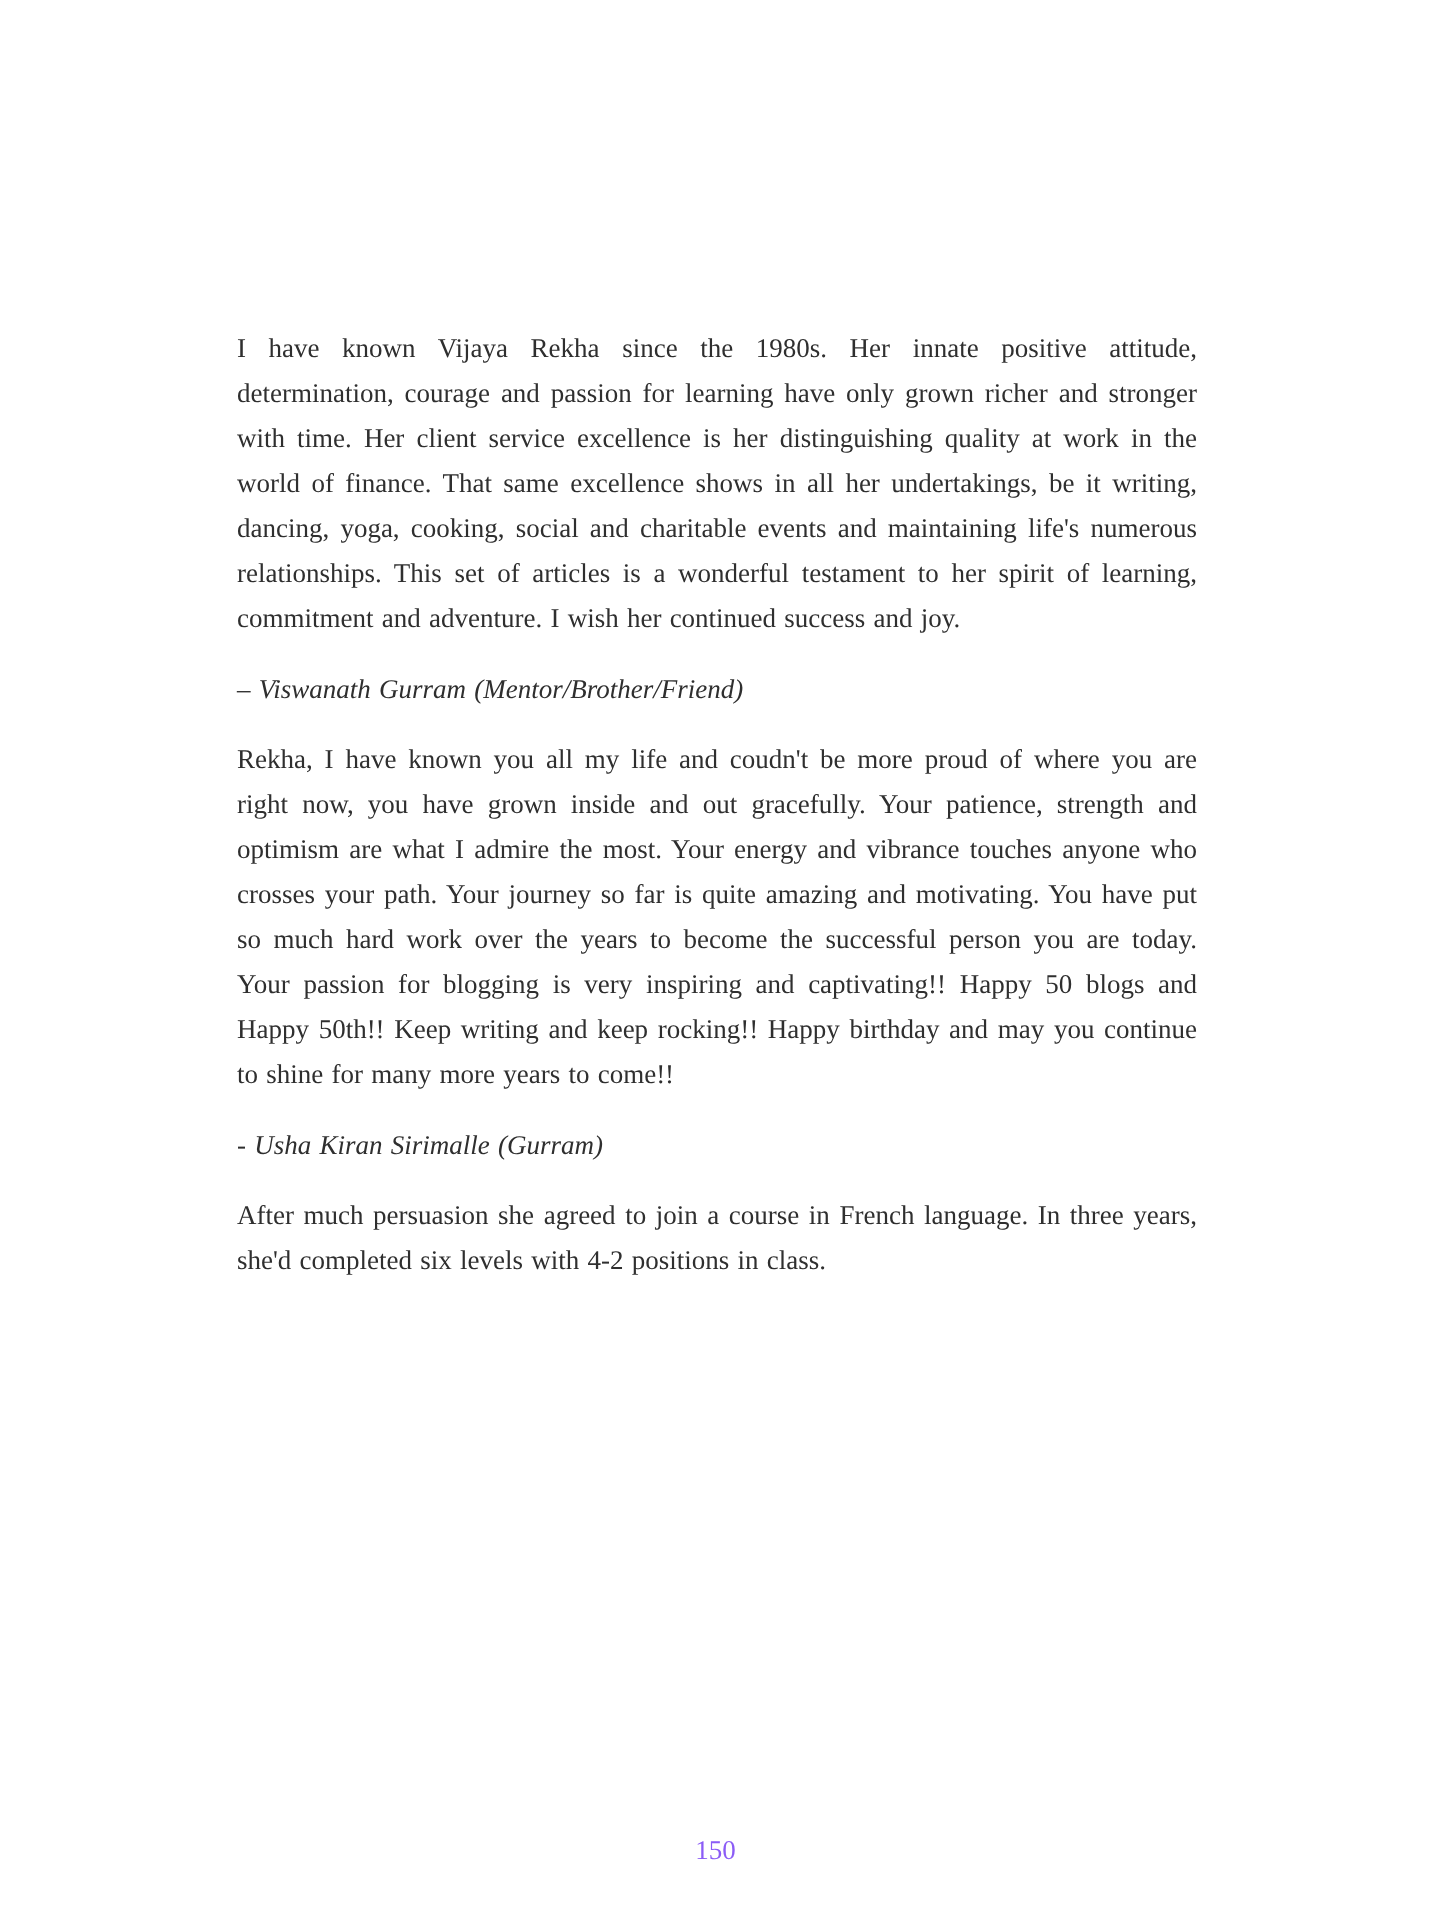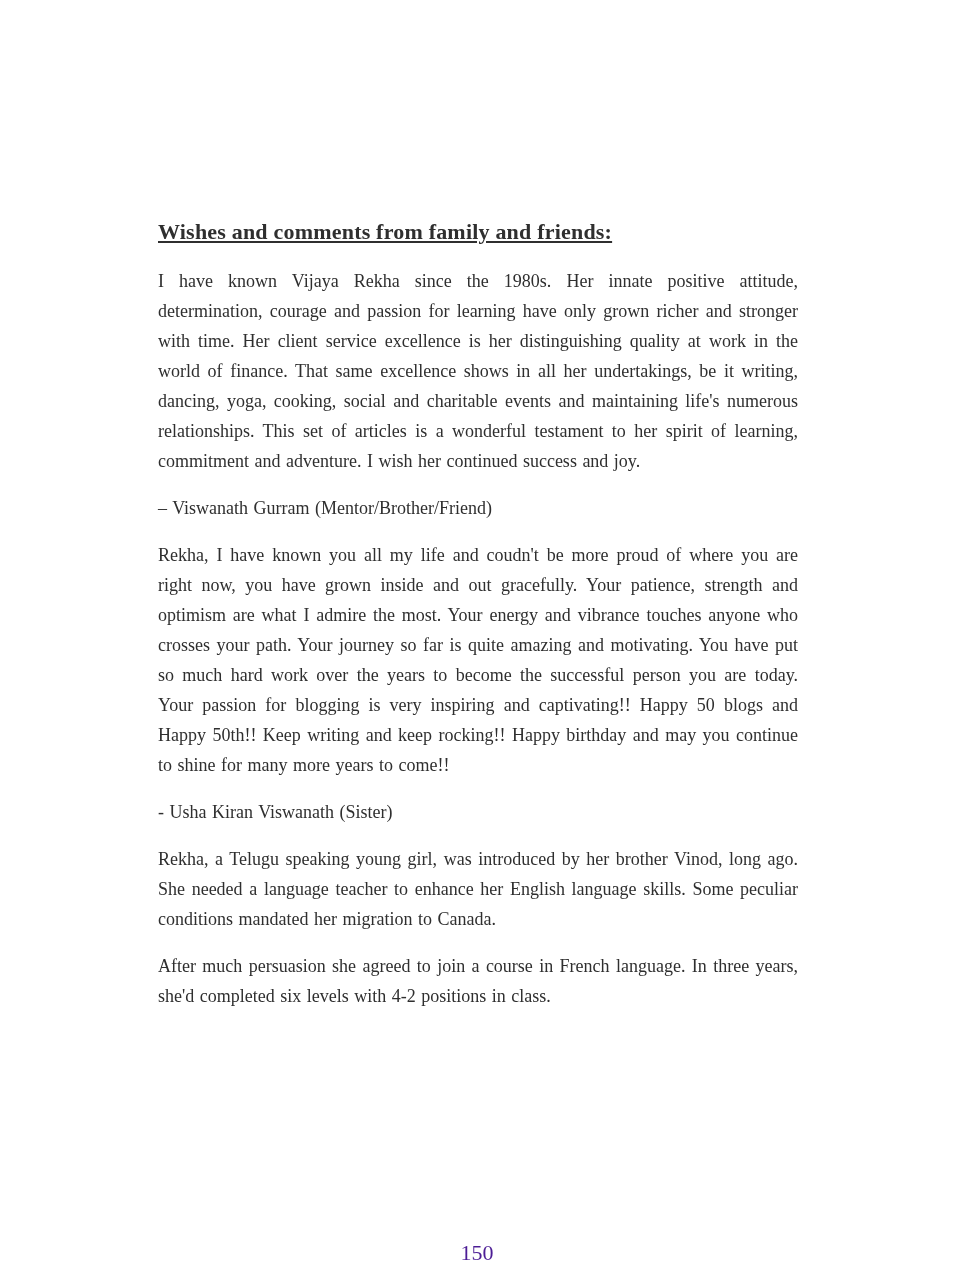--- a/index.html
+++ b/index.html
@@ -60,7 +60,6 @@
 
 <div class="page">
   <div class="content">
-    <h1 class="heading">Wishes and comments from family and friends:</h1>
 
     <p class="para justify">I have known Vijaya Rekha since the 1980s. Her innate positive attitude, determination, courage and passion for learning have only grown richer and stronger with time. Her client service excellence is her distinguishing quality at work in the world of finance. That same excellence shows in all her undertakings, be it writing, dancing, yoga, cooking, social and charitable events and maintaining life's numerous relationships. This set of articles is a wonderful testament to her spirit of learning, commitment and adventure. I wish her continued success and joy.</p>
 

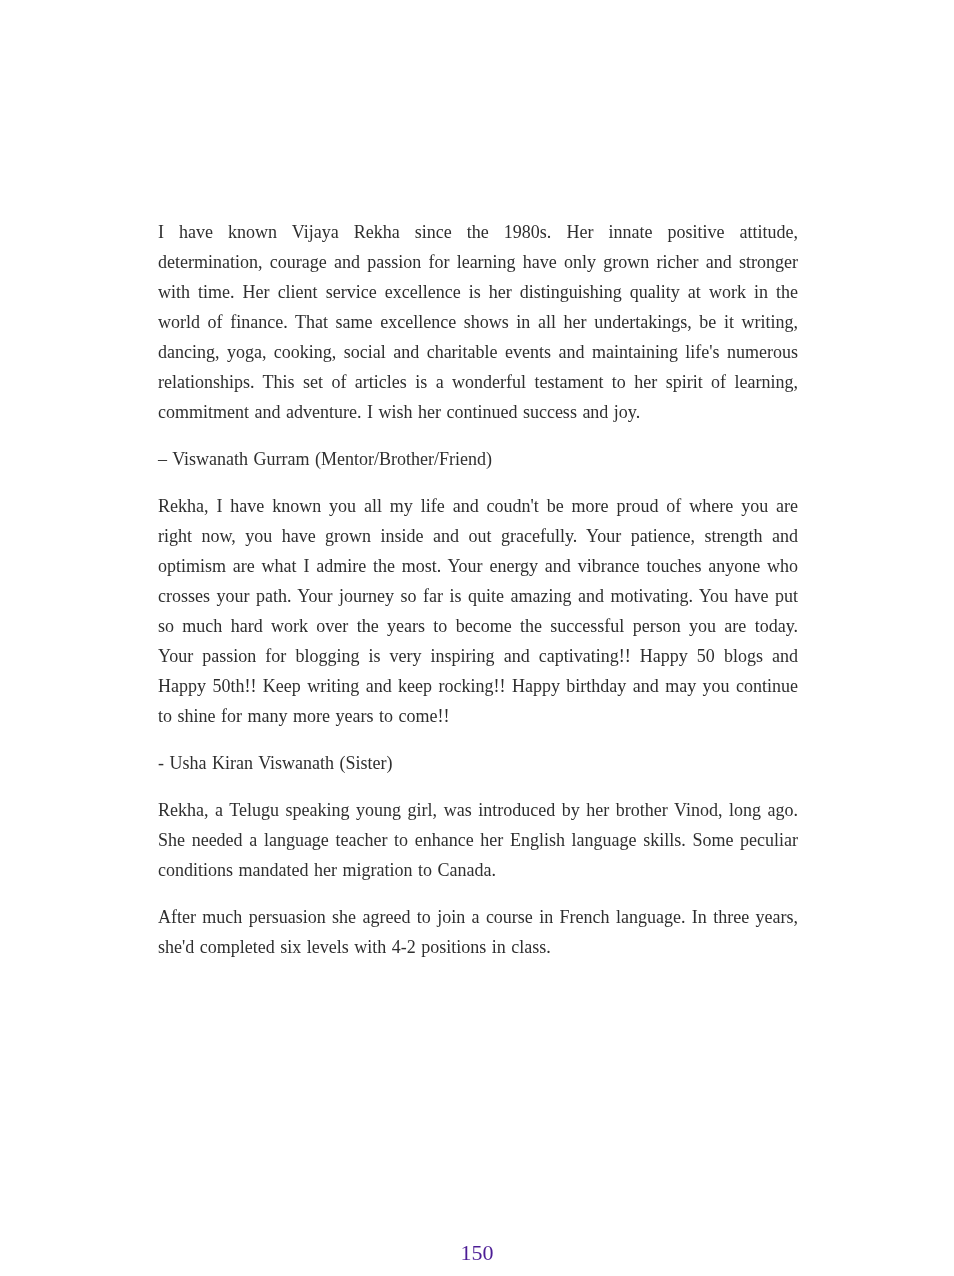--- a/index.html
+++ b/index.html
@@ -41,6 +41,7 @@
     text-justify: inter-word;
   }
   .attribution {
+    font-style: italic;
     text-align: left;
   }
   .page-number {

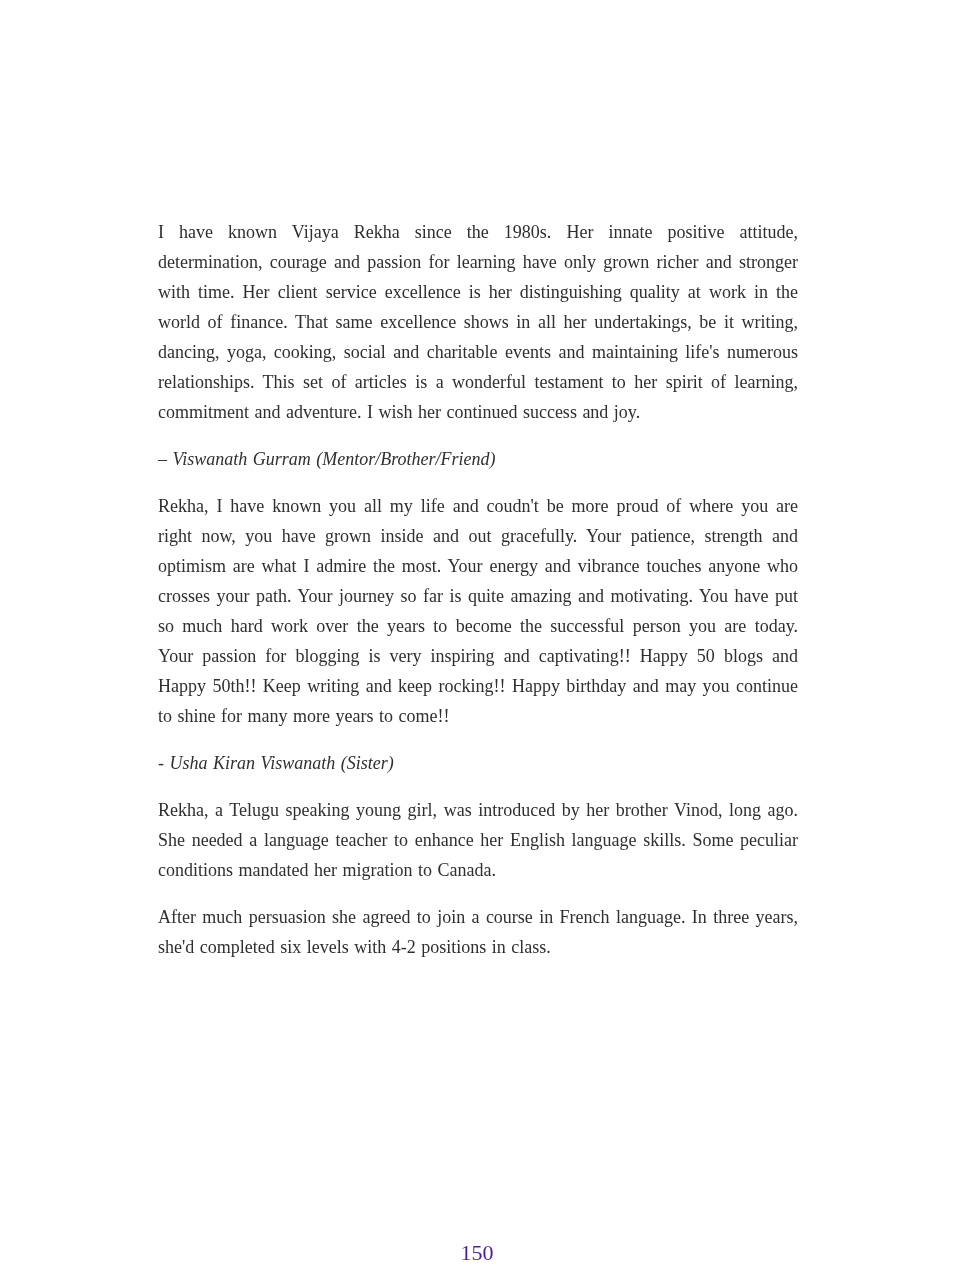--- a/index.html
+++ b/index.html
@@ -68,7 +68,7 @@
 
     <p class="para justify">Rekha, I have known you all my life and coudn't be more proud of where you are right now, you have grown inside and out gracefully. Your patience, strength and optimism are what I admire the most. Your energy and vibrance touches anyone who crosses your path. Your journey so far is quite amazing and motivating. You have put so much hard work over the years to become the successful person you are today. Your passion for blogging is very inspiring and captivating!! Happy 50 blogs and Happy 50th!! Keep writing and keep rocking!! Happy birthday and may you continue to shine for many more years to come!!</p>
 
-    <p class="para attribution">- Usha Kiran Viswanath (Sister)</p>
+    <p class="para attribution">- Usha Kiran Sirimalle (Gurram)</p>
 
     <p class="para justify">Rekha, a Telugu speaking young girl, was introduced by her brother Vinod, long ago. She needed a language teacher to enhance her English language skills. Some peculiar conditions mandated her migration to Canada.</p>
 

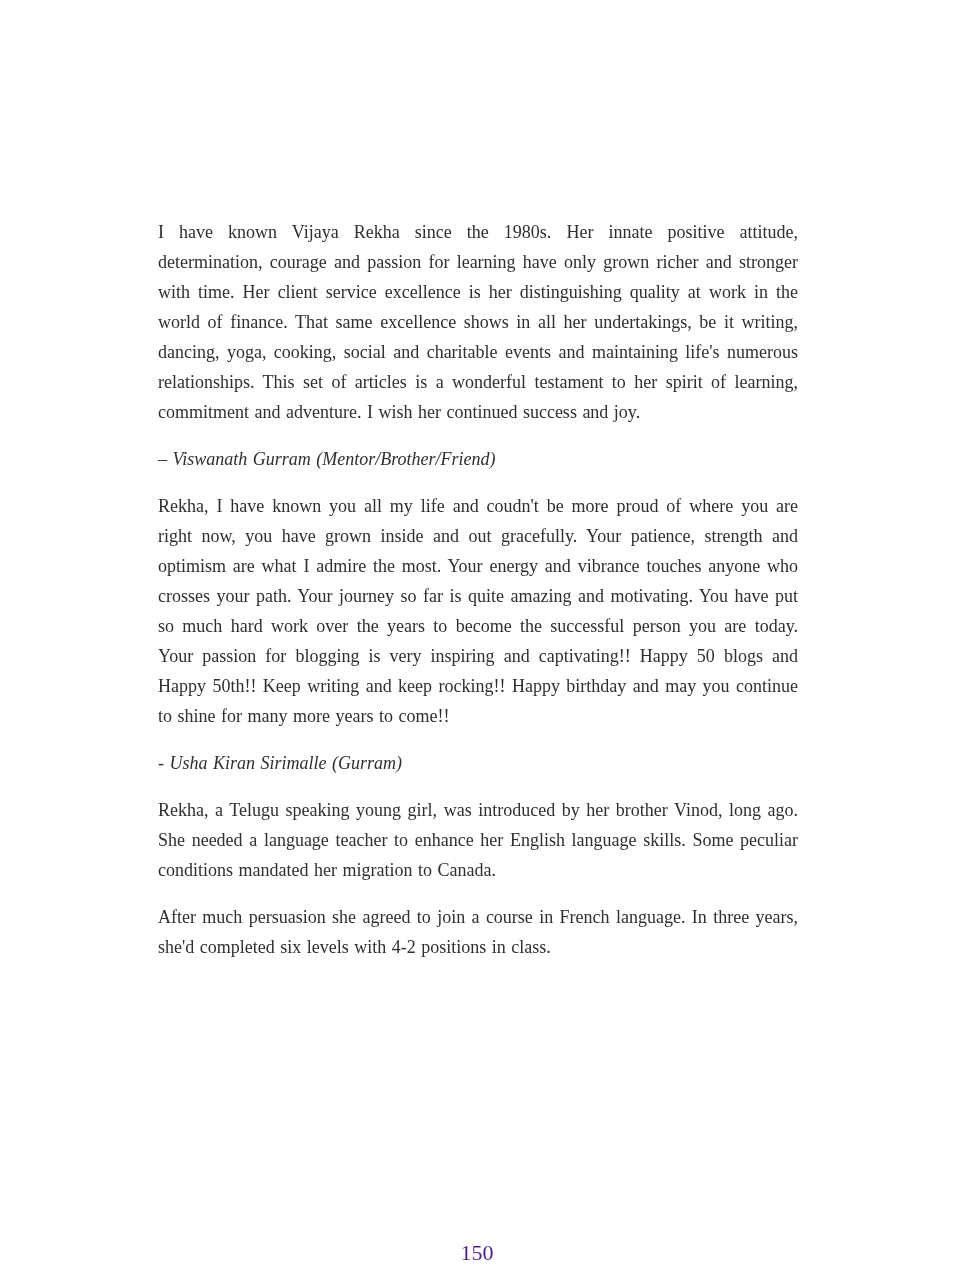--- a/index.html
+++ b/index.html
@@ -70,7 +70,6 @@
 
     <p class="para attribution">- Usha Kiran Sirimalle (Gurram)</p>
 
-    <p class="para justify">Rekha, a Telugu speaking young girl, was introduced by her brother Vinod, long ago. She needed a language teacher to enhance her English language skills. Some peculiar conditions mandated her migration to Canada.</p>
 
     <p class="para justify">After much persuasion she agreed to join a course in French language. In three years, she'd completed six levels with 4-2 positions in class.</p>
   </div>

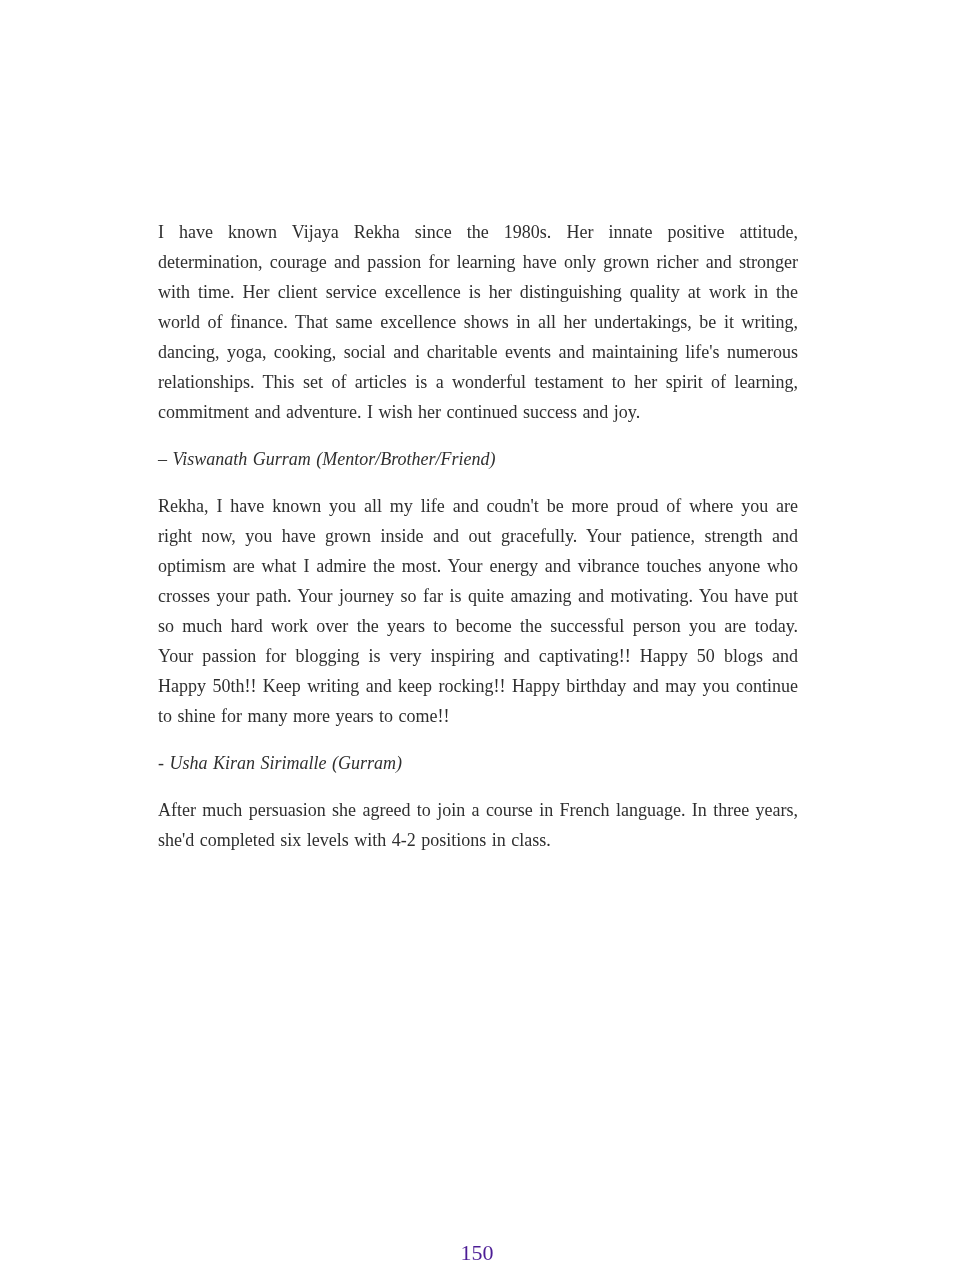--- a/index.html
+++ b/index.html
@@ -50,10 +50,9 @@
     right: 0;
     top: 1222px;
     text-align: center;
-    font-size: 22px;
+    font-size: 18px;
     line-height: 22px;
-    color: #4c1d95;
-    margin-top: 20px;
+    color: #8b5cf6;
   }
 </style>
 </head>

